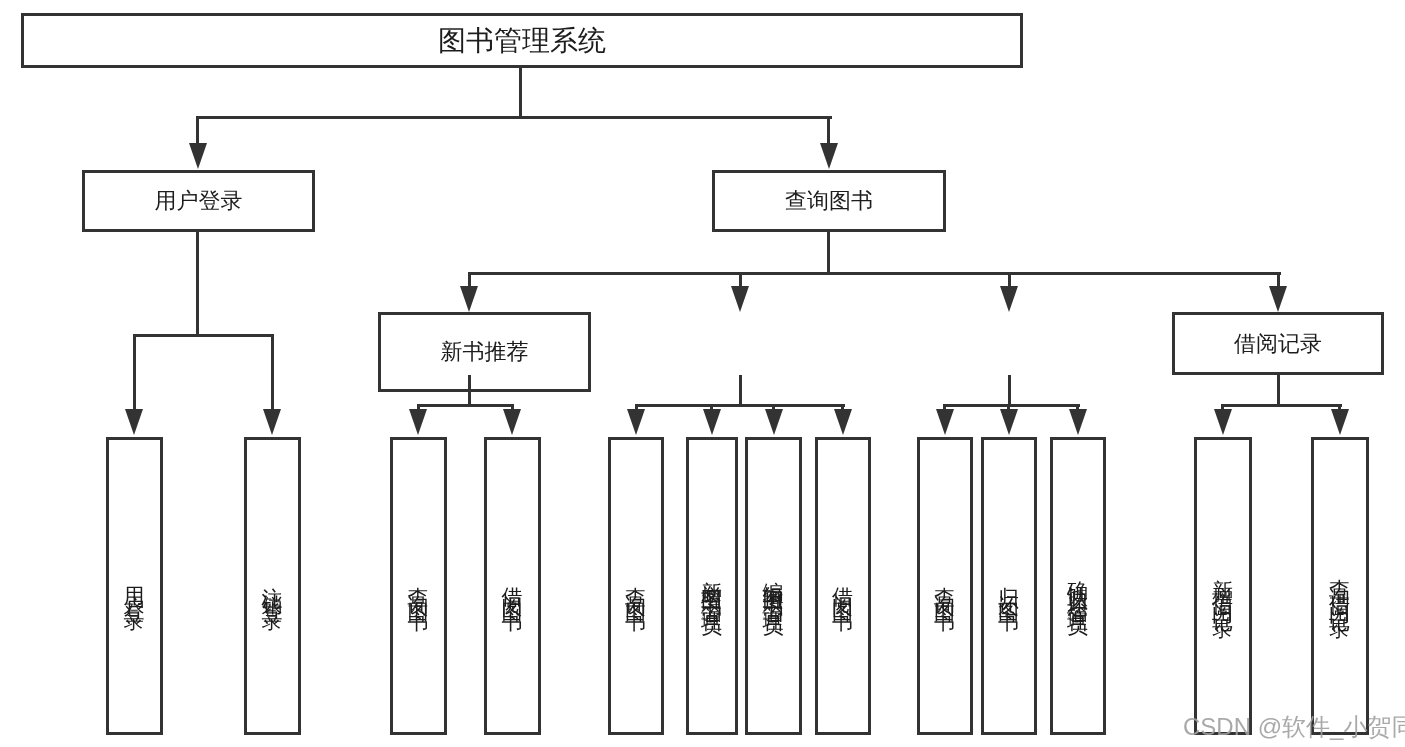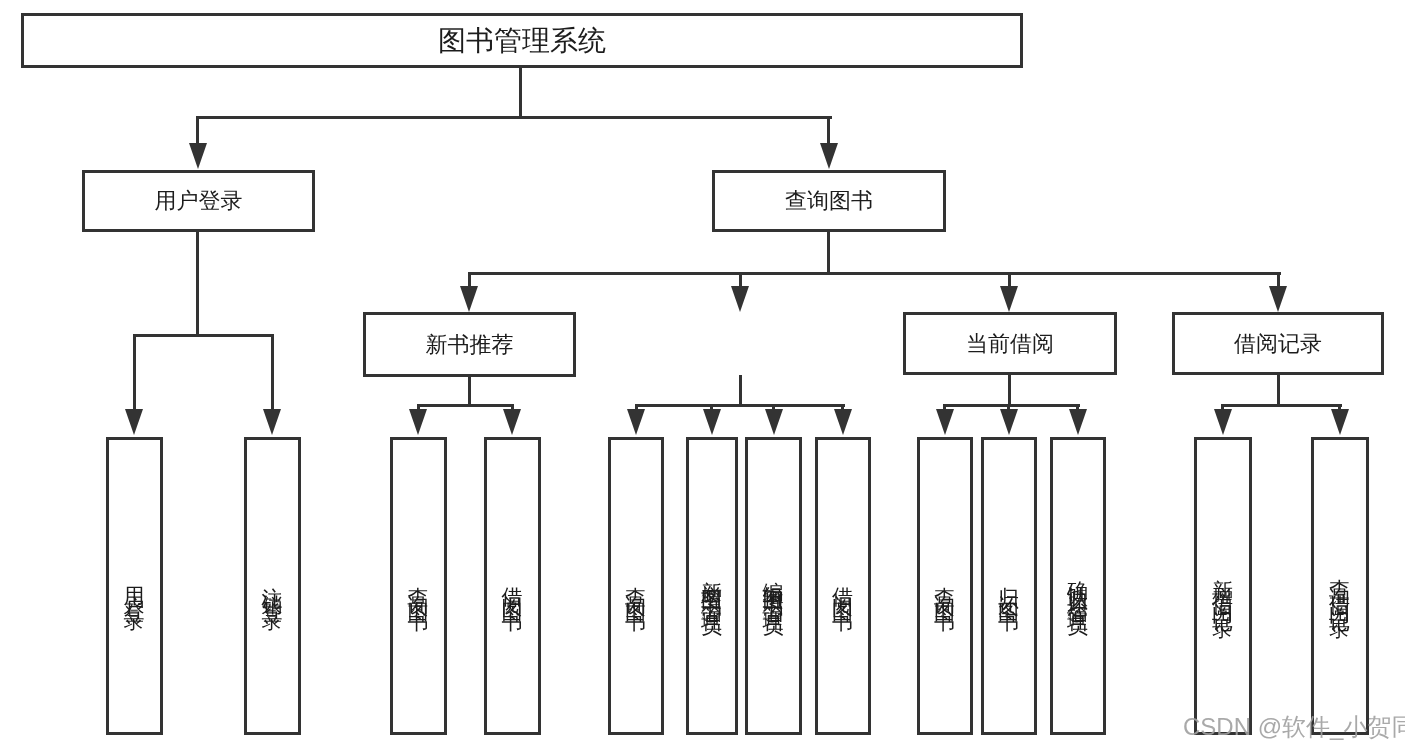--- a/index.html
+++ b/index.html
@@ -75,7 +75,7 @@
   <div class="vline" style="left:1277px;top:272px;height:16px"></div>
   <div class="arr" style="left:1269px;top:286px"></div>
 
-  <div class="box lvl" style="left:363px;top:312px;width:213px;height:65px">
+  <div class="box lvl" style="left:378px;top:312px;width:213px;height:80px">
     <span>新书推荐</span>
   </div>
   <div class="box lvl" style="left:903px;top:312px;width:214px;height:63px">

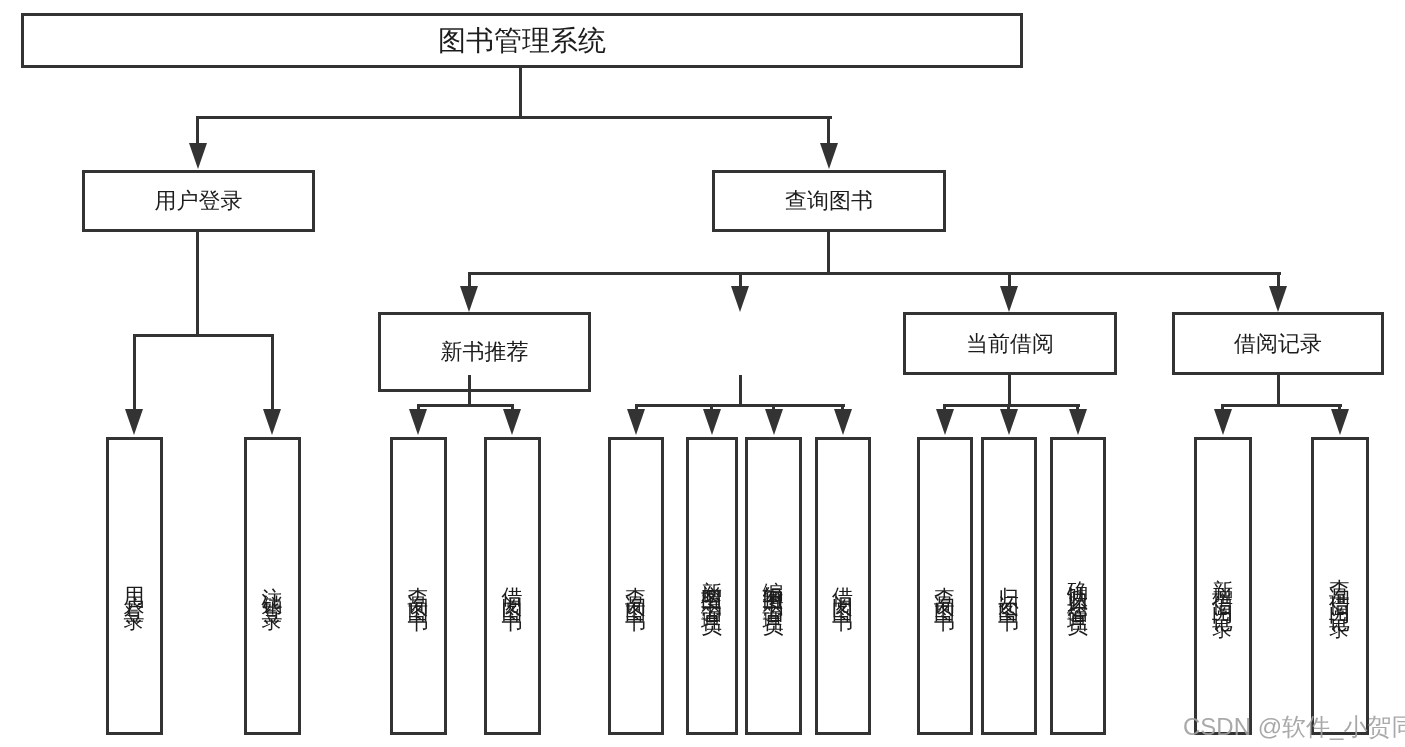--- a/index.html
+++ b/index.html
@@ -77,9 +77,6 @@
 
   <div class="box lvl" style="left:378px;top:312px;width:213px;height:80px">
     <span>新书推荐</span>
-  </div>
-  <div class="box lvl" style="left:903px;top:312px;width:214px;height:63px">
-    <span>当前借阅</span>
   </div>
   <div class="box lvl" style="left:1172px;top:312px;width:212px;height:63px">
     <span>借阅记录</span>

